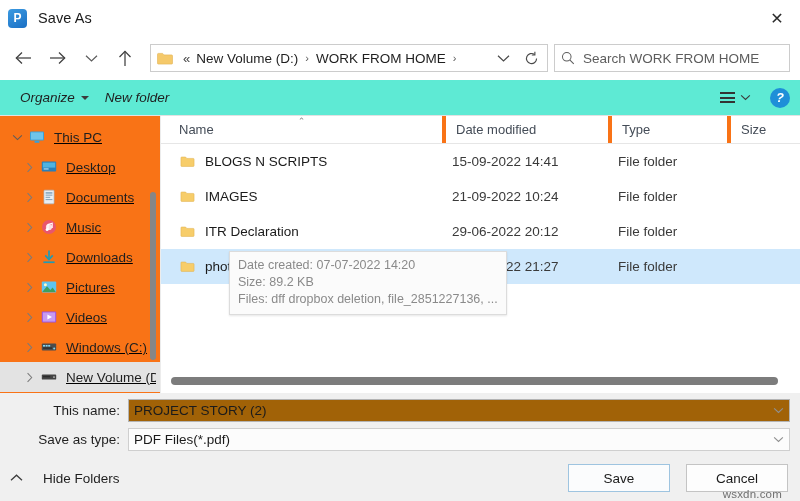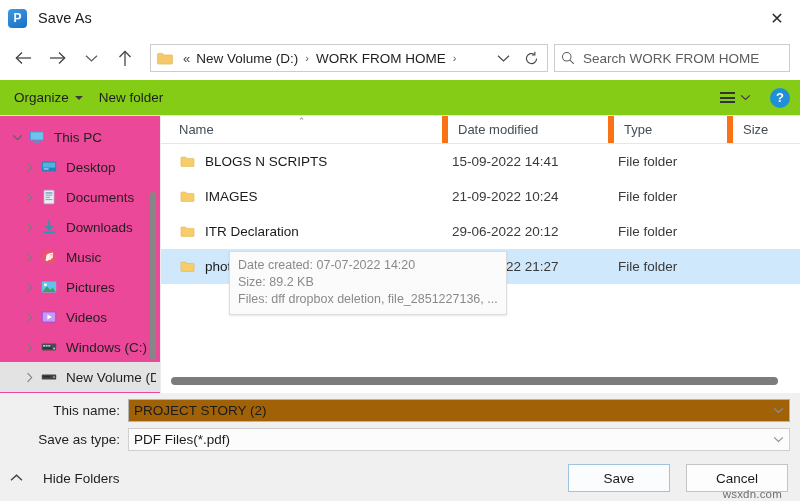--- a/index.html
+++ b/index.html
@@ -141,11 +141,12 @@
   .commandbar {
     height: 36px;
     flex: 0 0 36px;
-    background: #84cc16;
-    display: flex;
-    align-items: center;
-    padding: 0 10px 0 14px;
+    background: #5eead4;
+    display: flex;
+    align-items: center;
+    padding: 0 10px 0 20px;
     border-bottom: 1px solid #e2e2e2;
+    font-style: italic;
   }
   .cmd-item {
     font-size: 13.5px;

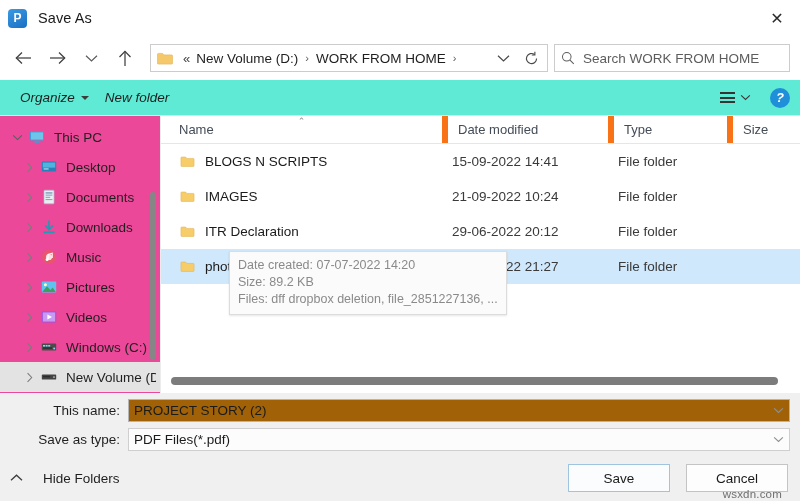--- a/index.html
+++ b/index.html
@@ -194,10 +194,11 @@
   }
   .sidebar {
     flex: 0 0 160px;
-    background: #ec4899;
+    background: #f97316;
     position: relative;
     padding-top: 6px;
     overflow: hidden;
+    text-decoration: underline;
   }
   .tree-item {
     height: 30px;

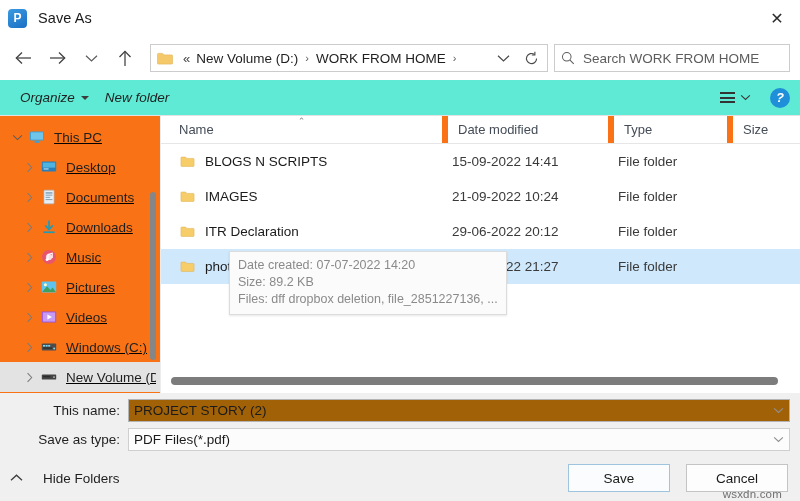--- a/index.html
+++ b/index.html
@@ -267,7 +267,7 @@
     display: flex;
     align-items: center;
     padding-left: 10px;
-    border-left: 6px solid #f97316;
+    border-left: 4px solid #f97316;
     position: relative;
   }
   .col-header .ch:first-child { border-left: 0; padding-left: 18px; }

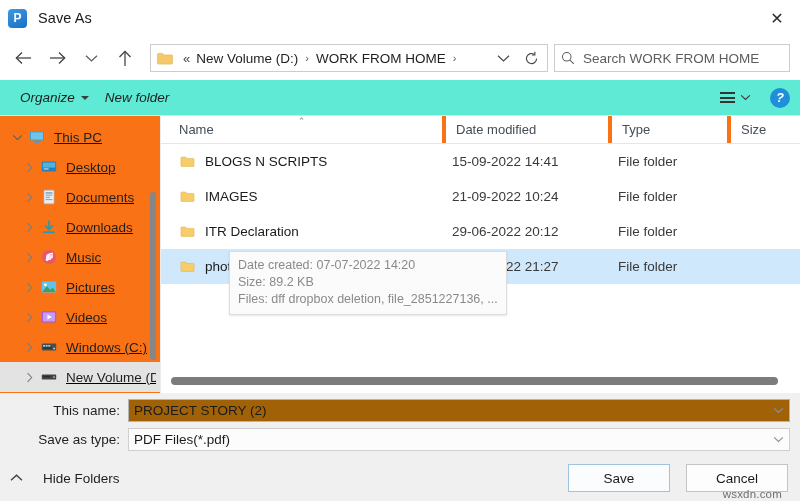--- a/index.html
+++ b/index.html
@@ -579,21 +579,6 @@
             </span>
             <span class="tw-icon">
               <svg width="16" height="16" viewBox="0 0 16 16">
-                <path d="M8 1.4 L8 9.6" stroke="#1f9bb5" stroke-width="1.7" fill="none"></path>
-                <path d="M4.2 6.4 L8 10.4 L11.8 6.4" stroke="#1f9bb5" stroke-width="1.7" fill="none"></path>
-                <rect x="2.4" y="12.4" width="11.2" height="1.7" fill="#1f9bb5"></rect>
-              </svg>
-            </span>
-            <span class="tw-label">Downloads</span>
-          </div>
-          <div class="tree-item lvl1">
-            <span class="tw-expander">
-              <svg width="7" height="11" viewBox="0 0 8 12">
-                <path d="M1.8 1 L6.5 6 L1.8 11" fill="none" stroke="#7a7a7a" stroke-width="1.2"></path>
-              </svg>
-            </span>
-            <span class="tw-icon">
-              <svg width="16" height="16" viewBox="0 0 16 16">
                 <circle cx="8" cy="8" r="7" fill="#e8566d"></circle>
                 <circle cx="8" cy="8" r="3.1" fill="#fbdfe4"></circle>
                 <path d="M7 10.4 V5.4 L11.2 4.2 V9" fill="none" stroke="#fff" stroke-width="1.1"></path>
@@ -601,6 +586,21 @@
               </svg>
             </span>
             <span class="tw-label">Music</span>
+          </div>
+          <div class="tree-item lvl1">
+            <span class="tw-expander">
+              <svg width="7" height="11" viewBox="0 0 8 12">
+                <path d="M1.8 1 L6.5 6 L1.8 11" fill="none" stroke="#7a7a7a" stroke-width="1.2"></path>
+              </svg>
+            </span>
+            <span class="tw-icon">
+              <svg width="16" height="16" viewBox="0 0 16 16">
+                <path d="M8 1.4 L8 9.6" stroke="#1f9bb5" stroke-width="1.7" fill="none"></path>
+                <path d="M4.2 6.4 L8 10.4 L11.8 6.4" stroke="#1f9bb5" stroke-width="1.7" fill="none"></path>
+                <rect x="2.4" y="12.4" width="11.2" height="1.7" fill="#1f9bb5"></rect>
+              </svg>
+            </span>
+            <span class="tw-label">Downloads</span>
           </div>
           <div class="tree-item lvl1">
             <span class="tw-expander">

